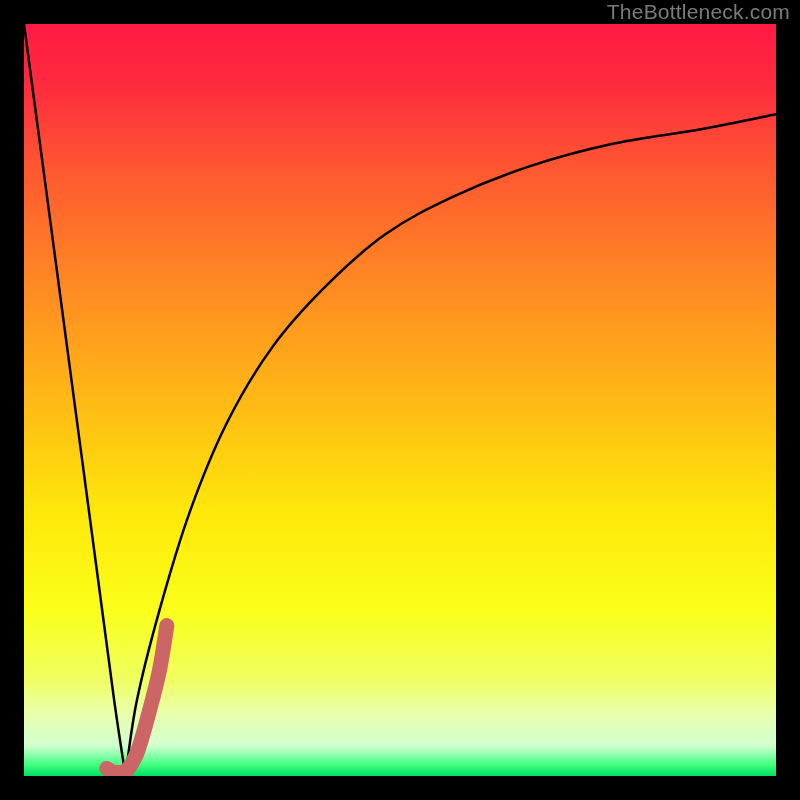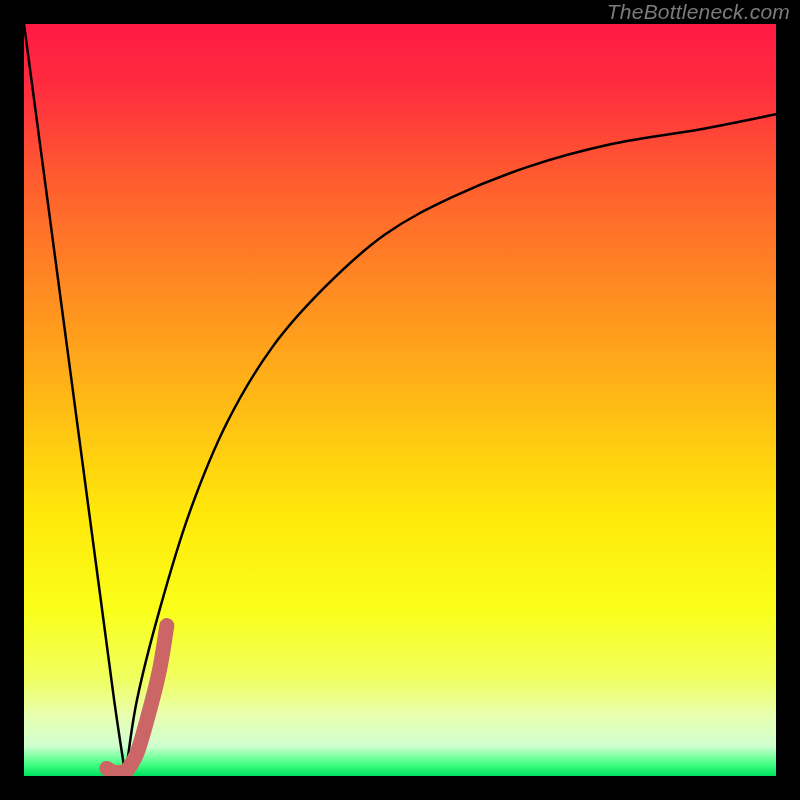--- a/index.html
+++ b/index.html
@@ -16,7 +16,6 @@
     width: 800px;
     height: 800px;
     background: #000;
-    font-style: italic;
   }
   .plot-area {
     position: absolute;

